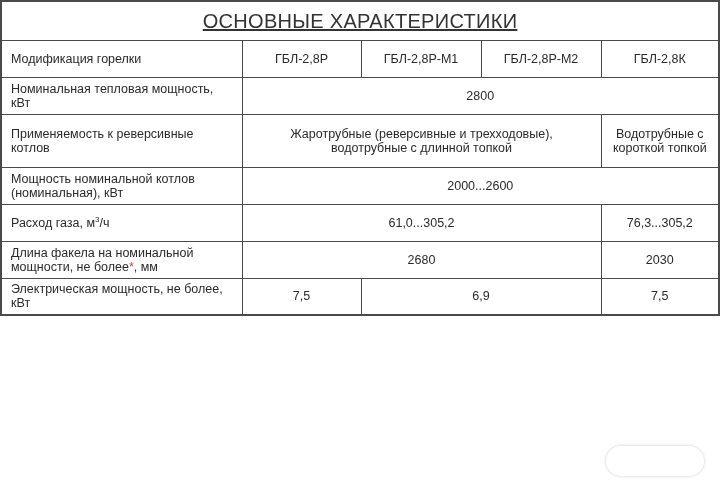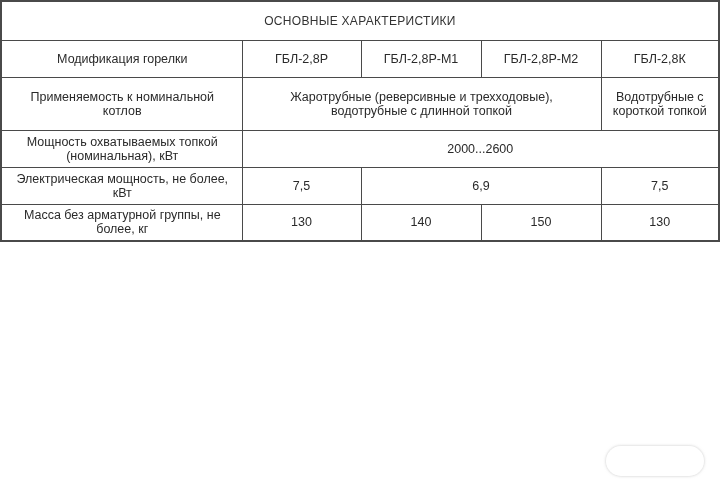--- a/index.html
+++ b/index.html
@@ -26,9 +26,10 @@
   .spec-table td.label { text-align: center; padding-left: 9px; }
   .spec-table tr.title td {
     height: 39px;
-    font-size: 12px;
+    font-size: 20px;
     letter-spacing: 0.3px;
     color: #333;
+    text-decoration: underline;
   }
   .asterisk { color: #d64040; }
   sup { font-size: 8px; line-height: 0; }

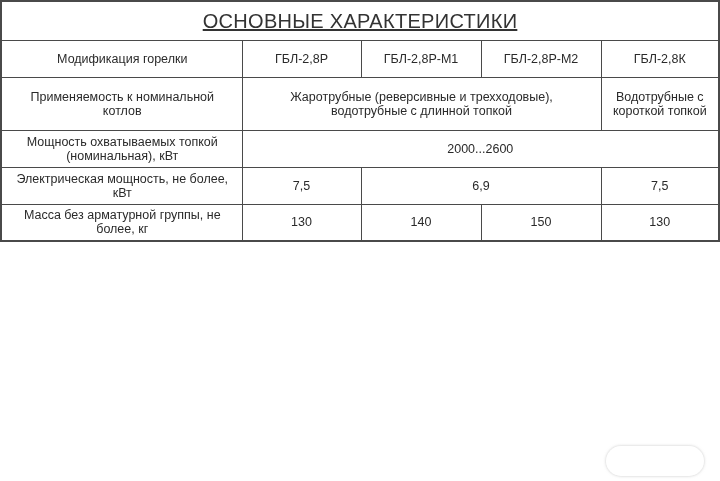--- a/index.html
+++ b/index.html
@@ -23,7 +23,7 @@
     text-align: center;
     box-sizing: border-box;
   }
-  .spec-table td.label { text-align: center; padding-left: 9px; }
+  .spec-table td.label { text-align: left; padding-left: 9px; }
   .spec-table tr.title td {
     height: 39px;
     font-size: 20px;

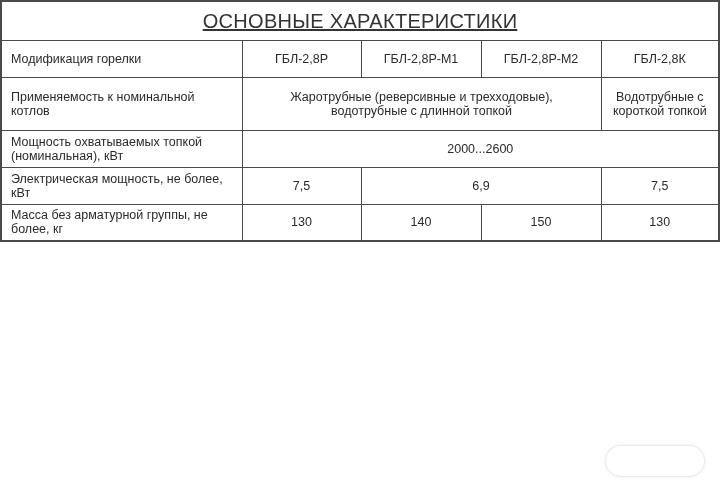--- a/index.html
+++ b/index.html
@@ -65,6 +65,10 @@
     <td>ГБЛ-2,8К</td>
   </tr>
   <tr>
+    <td class="label">Номинальная тепловая мощность, кВт</td>
+    <td colspan="4">2800</td>
+  </tr>
+  <tr>
     <td class="label">Применяемость к номинальной котлов</td>
     <td colspan="3" style="padding:12px 40px">Жаротрубные (реверсивные и трехходовые), водотрубные с длинной топкой</td>
     <td style="padding:8px 4px">Водотрубные с короткой топкой</td>

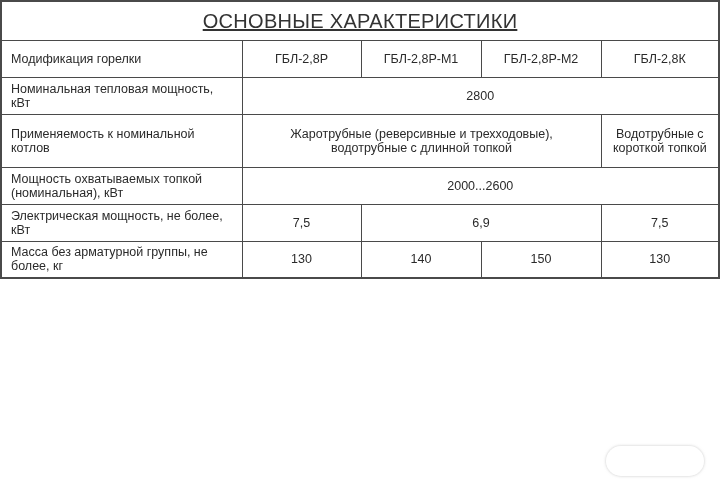--- a/index.html
+++ b/index.html
@@ -69,7 +69,7 @@
     <td colspan="4">2800</td>
   </tr>
   <tr>
-    <td class="label">Применяемость к номинальной котлов</td>
+    <td class="label">Применяемость к реверсивные котлов</td>
     <td colspan="3" style="padding:12px 40px">Жаротрубные (реверсивные и трехходовые), водотрубные с длинной топкой</td>
     <td style="padding:8px 4px">Водотрубные с короткой топкой</td>
   </tr>

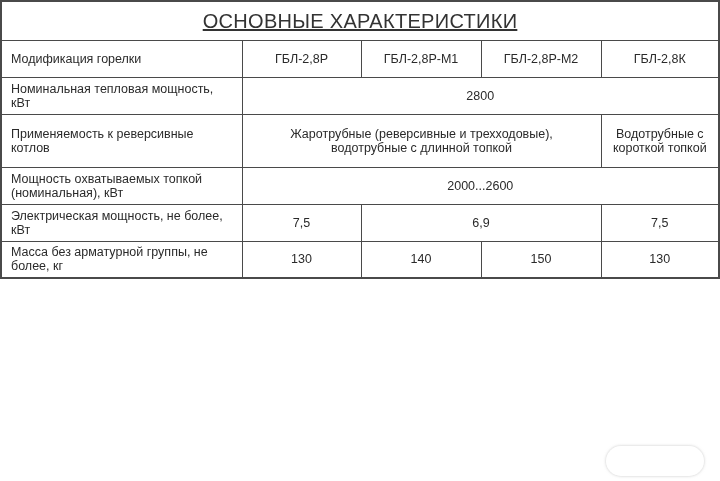--- a/index.html
+++ b/index.html
@@ -74,7 +74,7 @@
     <td style="padding:8px 4px">Водотрубные с короткой топкой</td>
   </tr>
   <tr>
-    <td class="label">Мощность охватываемых топкой (номинальная), кВт</td>
+    <td class="label">Мощность номинальной котлов (номинальная), кВт</td>
     <td colspan="4">2000...2600</td>
   </tr>
   <tr>

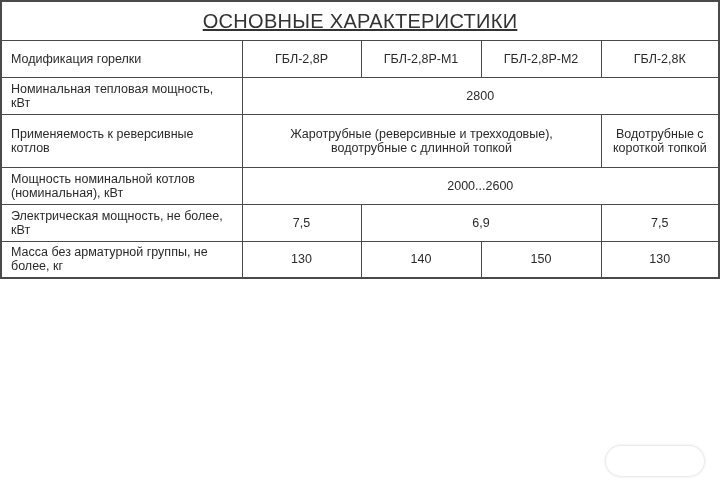--- a/index.html
+++ b/index.html
@@ -78,6 +78,11 @@
     <td colspan="4">2000...2600</td>
   </tr>
   <tr>
+    <td class="label"><span>Расход газа, м</span><sup>3</sup><span>/ч</span></td>
+    <td colspan="3">61,0...305,2</td>
+    <td>76,3...305,2</td>
+  </tr>
+  <tr>
     <td class="label">Электрическая мощность, не более, кВт</td>
     <td>7,5</td>
     <td colspan="2">6,9</td>

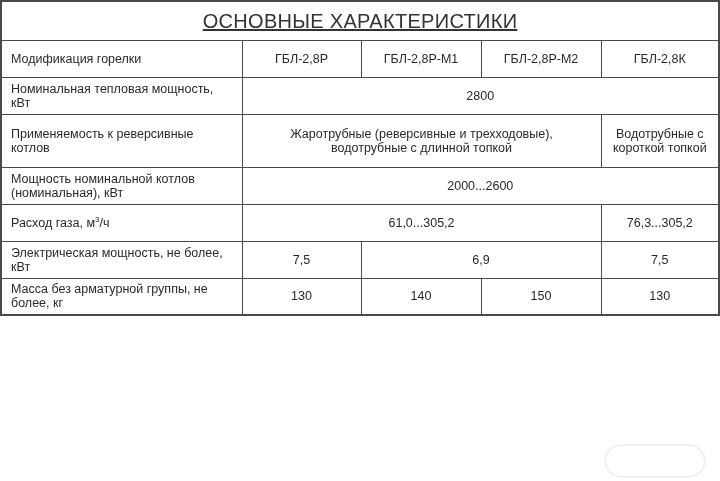--- a/index.html
+++ b/index.html
@@ -83,6 +83,11 @@
     <td>76,3...305,2</td>
   </tr>
   <tr>
+    <td class="label"><span>Длина факела на номинальной мощности, не более</span><span class="asterisk">*</span><span>, мм</span></td>
+    <td colspan="3">2680</td>
+    <td>2030</td>
+  </tr>
+  <tr>
     <td class="label">Электрическая мощность, не более, кВт</td>
     <td>7,5</td>
     <td colspan="2">6,9</td>

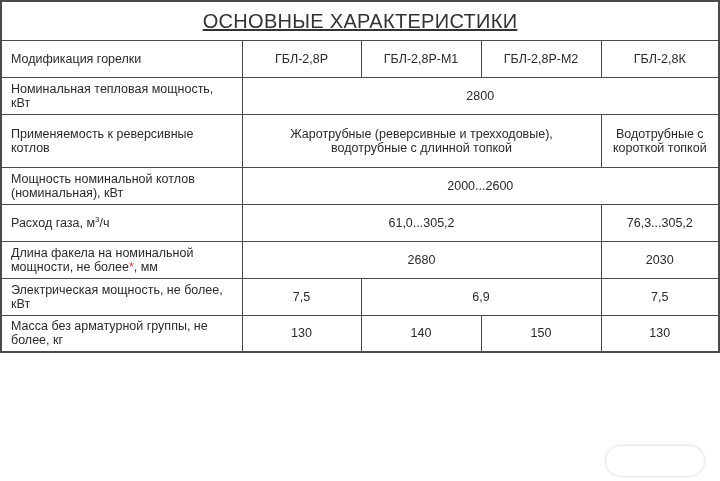--- a/index.html
+++ b/index.html
@@ -93,13 +93,6 @@
     <td colspan="2">6,9</td>
     <td>7,5</td>
   </tr>
-  <tr>
-    <td class="label">Масса без арматурной группы, не более, кг</td>
-    <td>130</td>
-    <td>140</td>
-    <td>150</td>
-    <td>130</td>
-  </tr>
 </tbody>
   </table>
 

